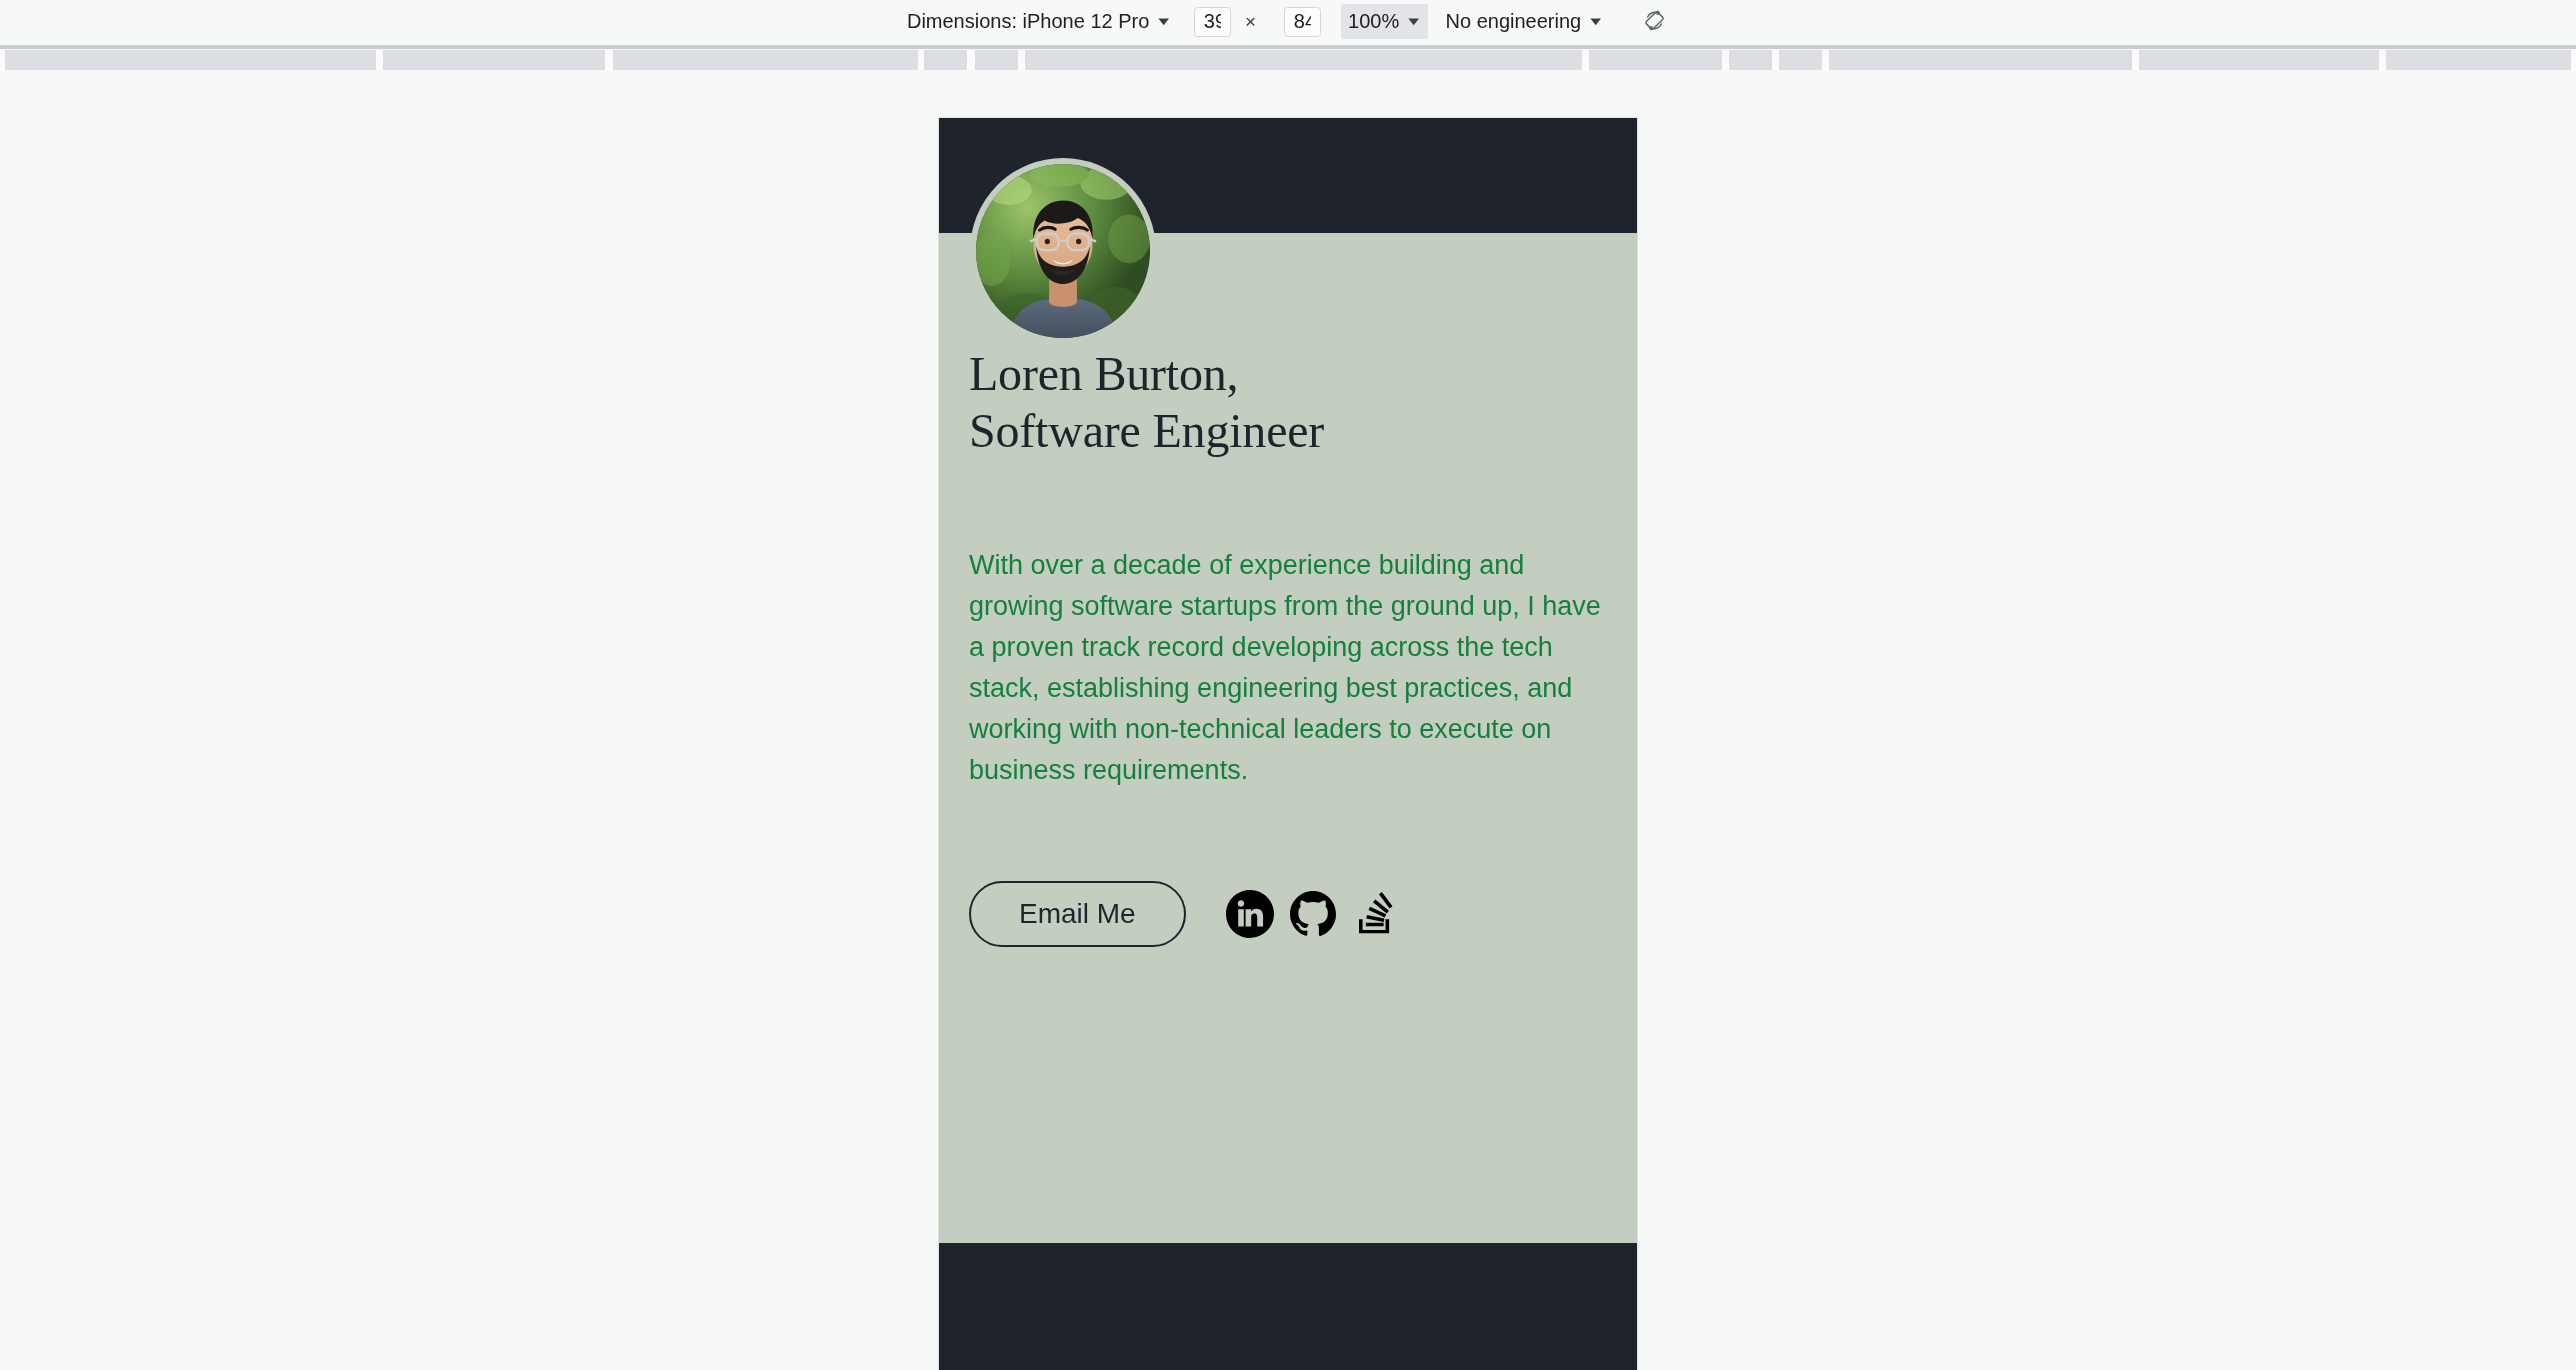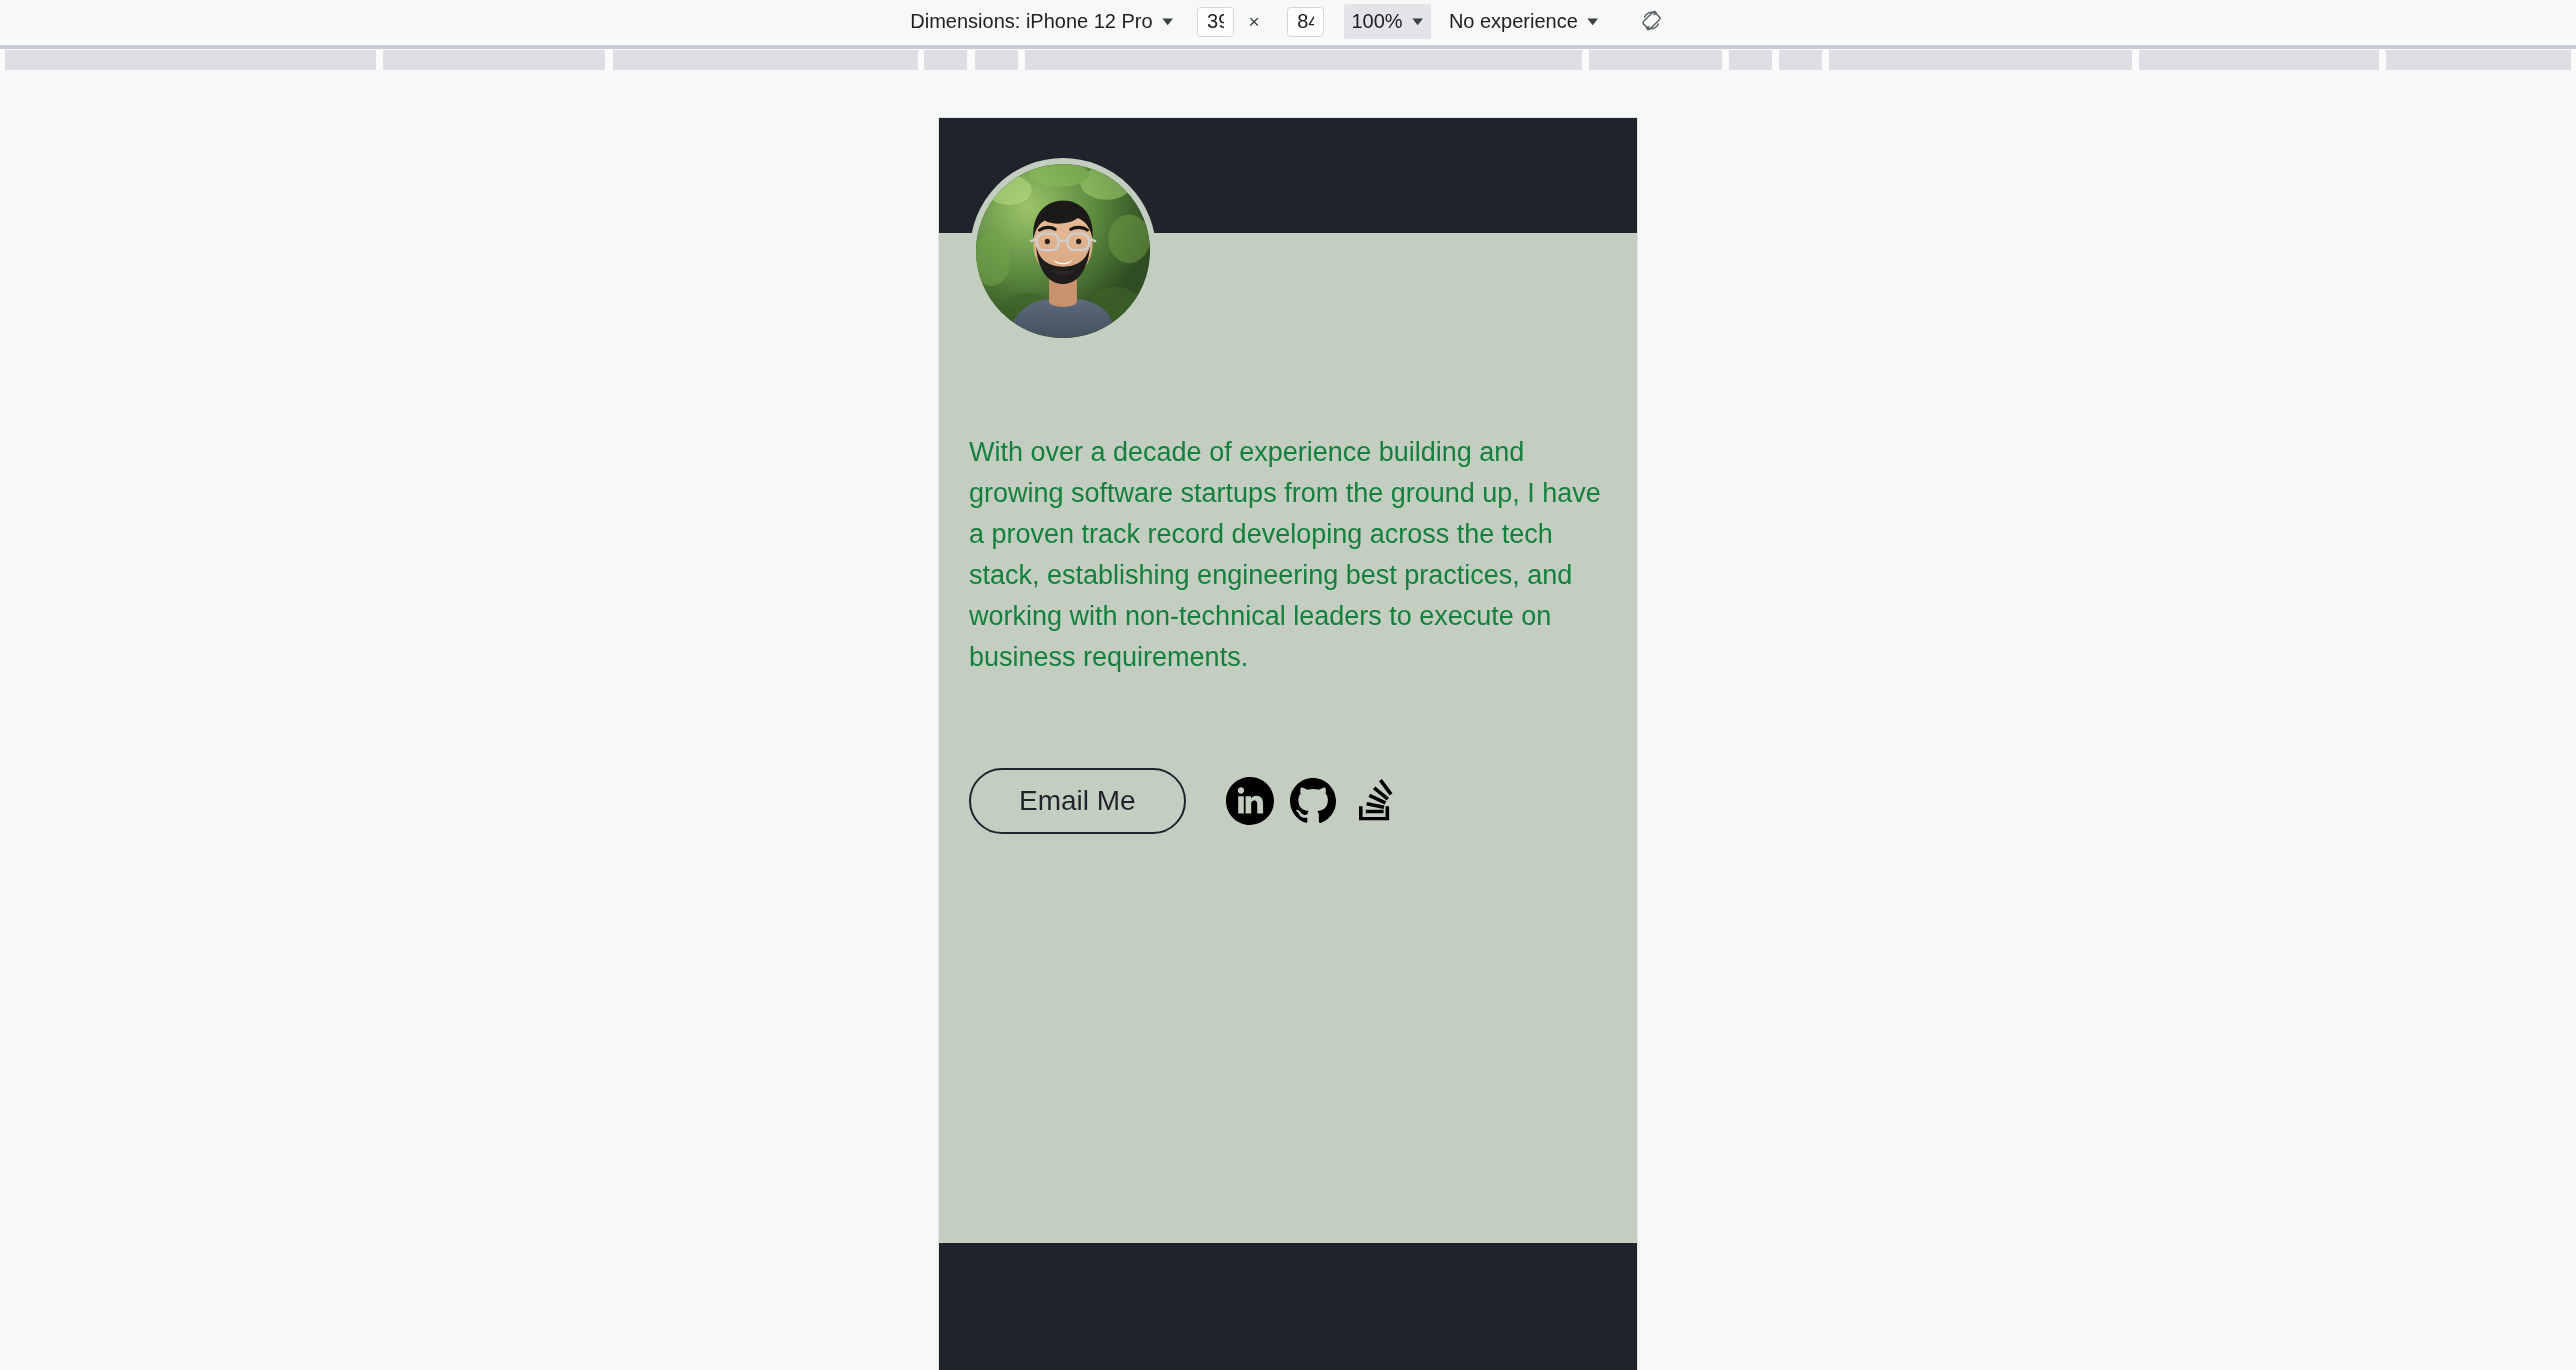--- a/index.html
+++ b/index.html
@@ -271,7 +271,7 @@
     </div>
 
     <div class="tb-item throttle-select">
-      <span>No experience</span>
+      <span>No engineering</span>
       <span class="caret">▼</span>
     </div>
 

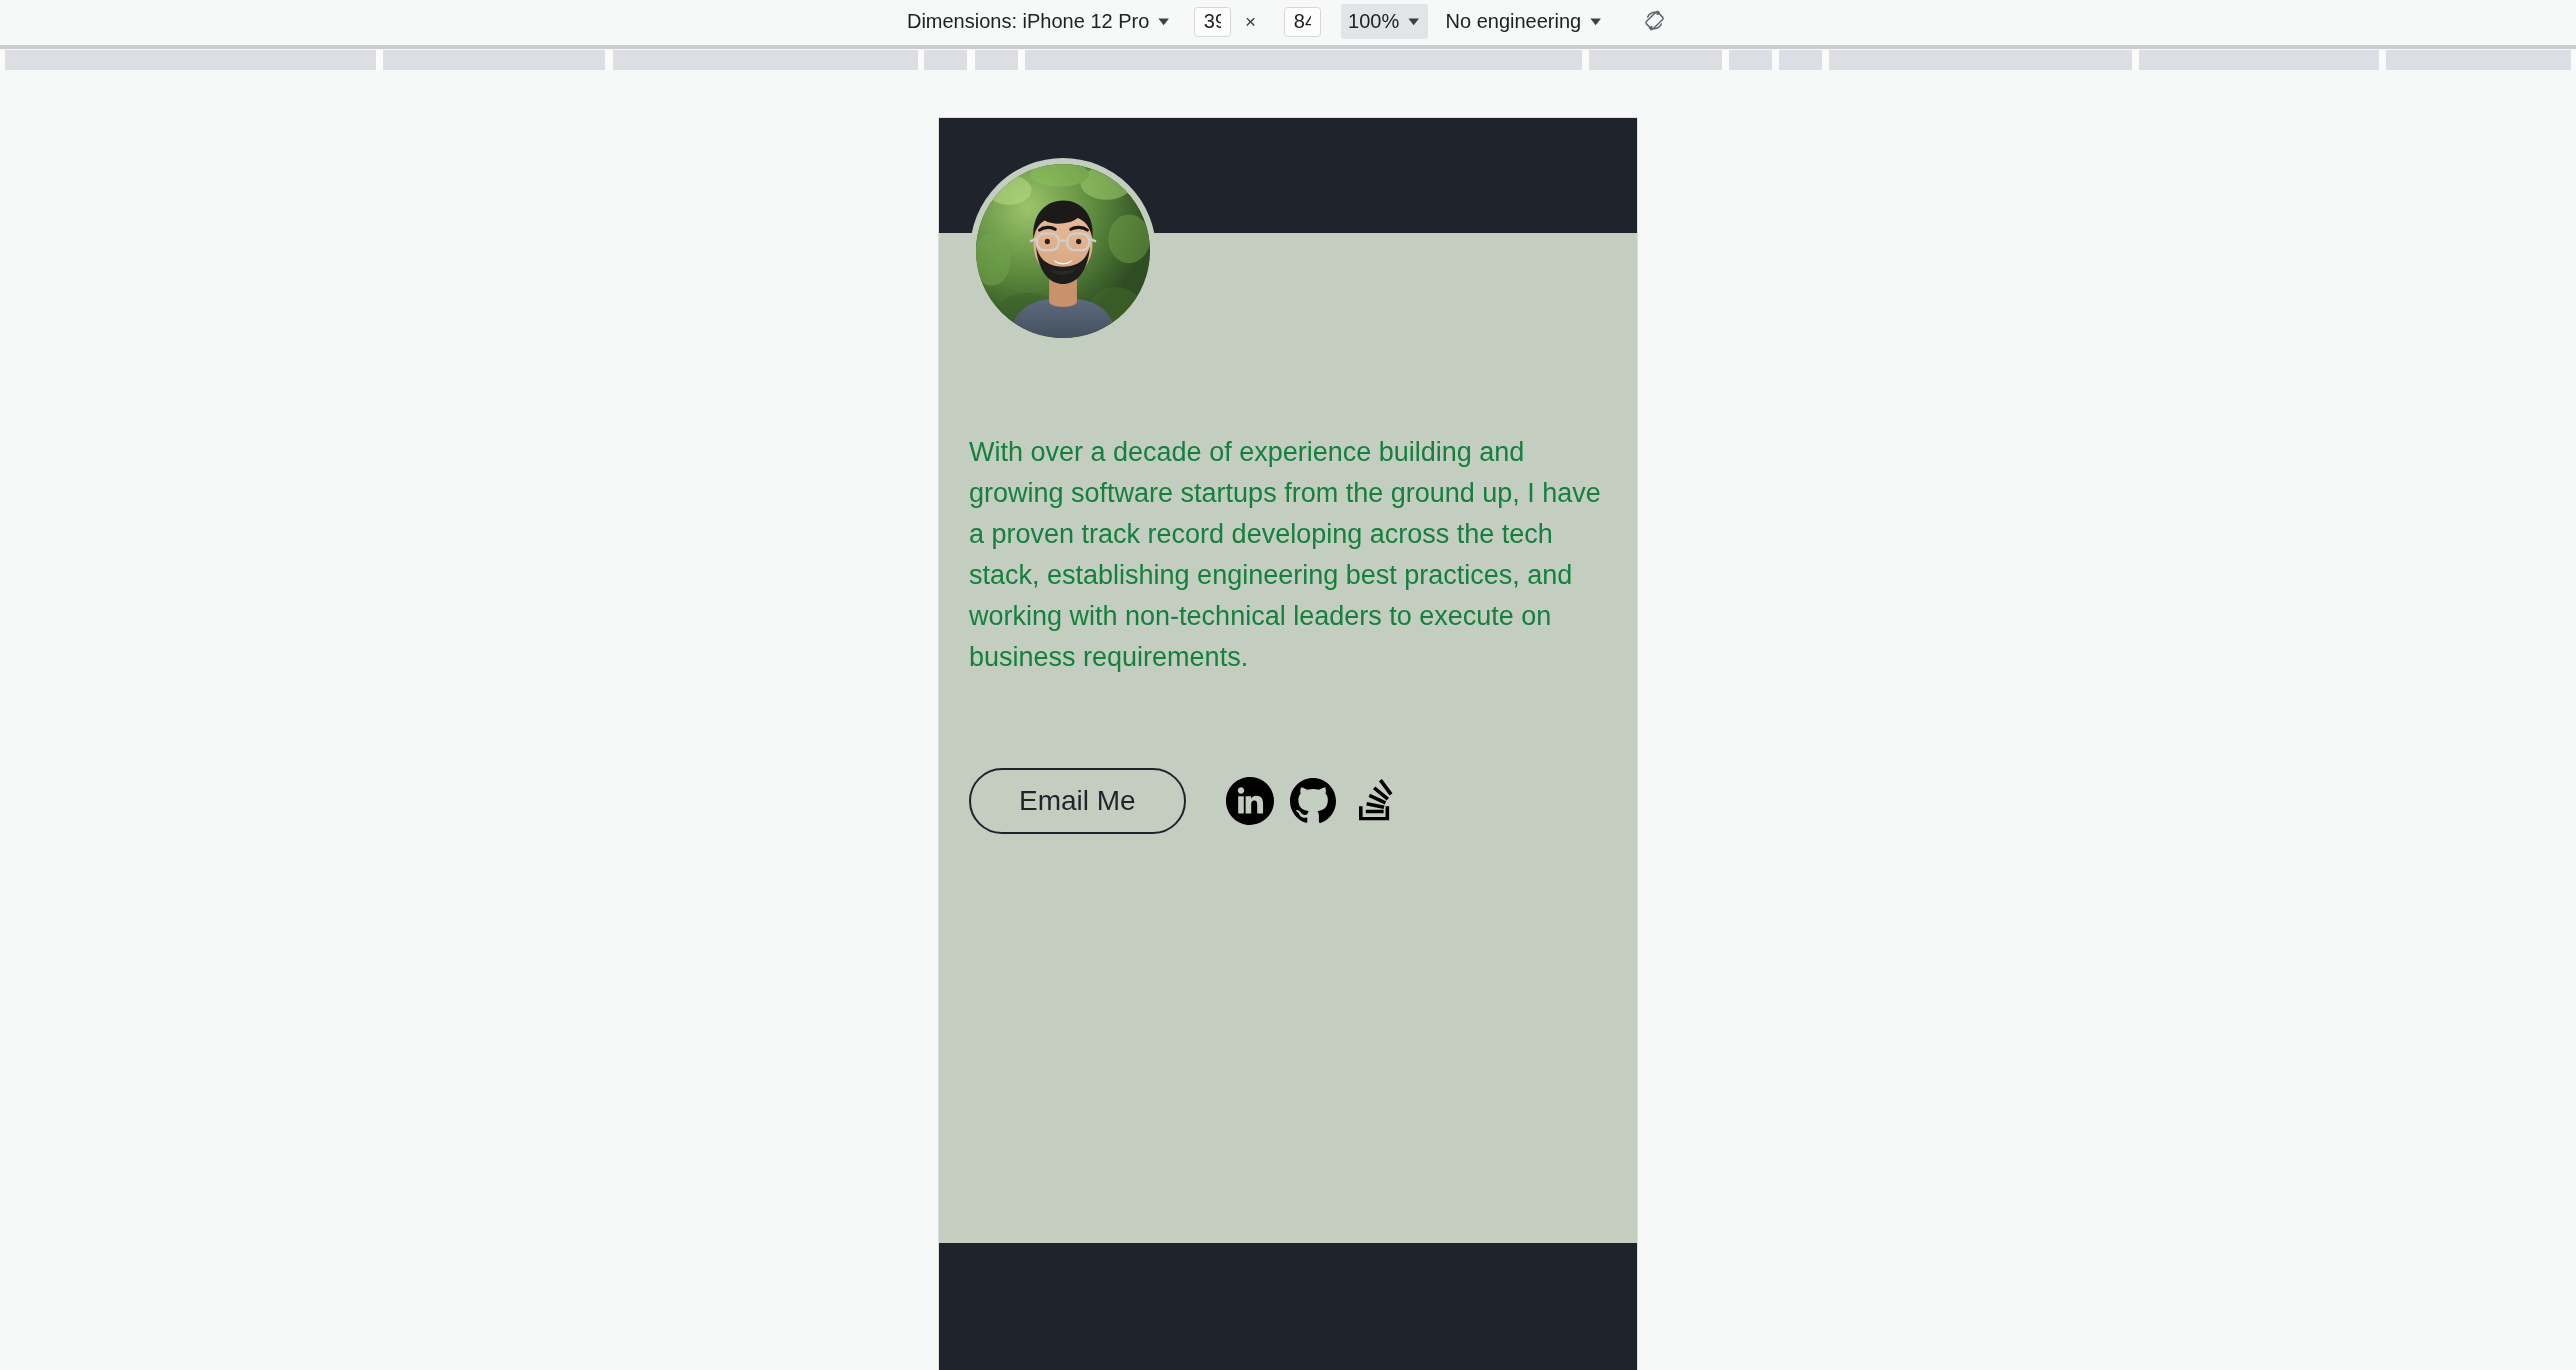--- a/index.html
+++ b/index.html
@@ -373,6 +373,10 @@
   </div>
 
   <div class="content">
+    <h1 class="page-title">
+      <span>Loren Burton,</span><br>
+      <span>Software Engineer</span>
+    </h1>
 
     <p class="page-bio">With over a decade of experience building and growing software startups from the ground up, I have a proven track record developing across the tech stack, establishing engineering best practices, and working with non-technical leaders to execute on business requirements.</p>
 

